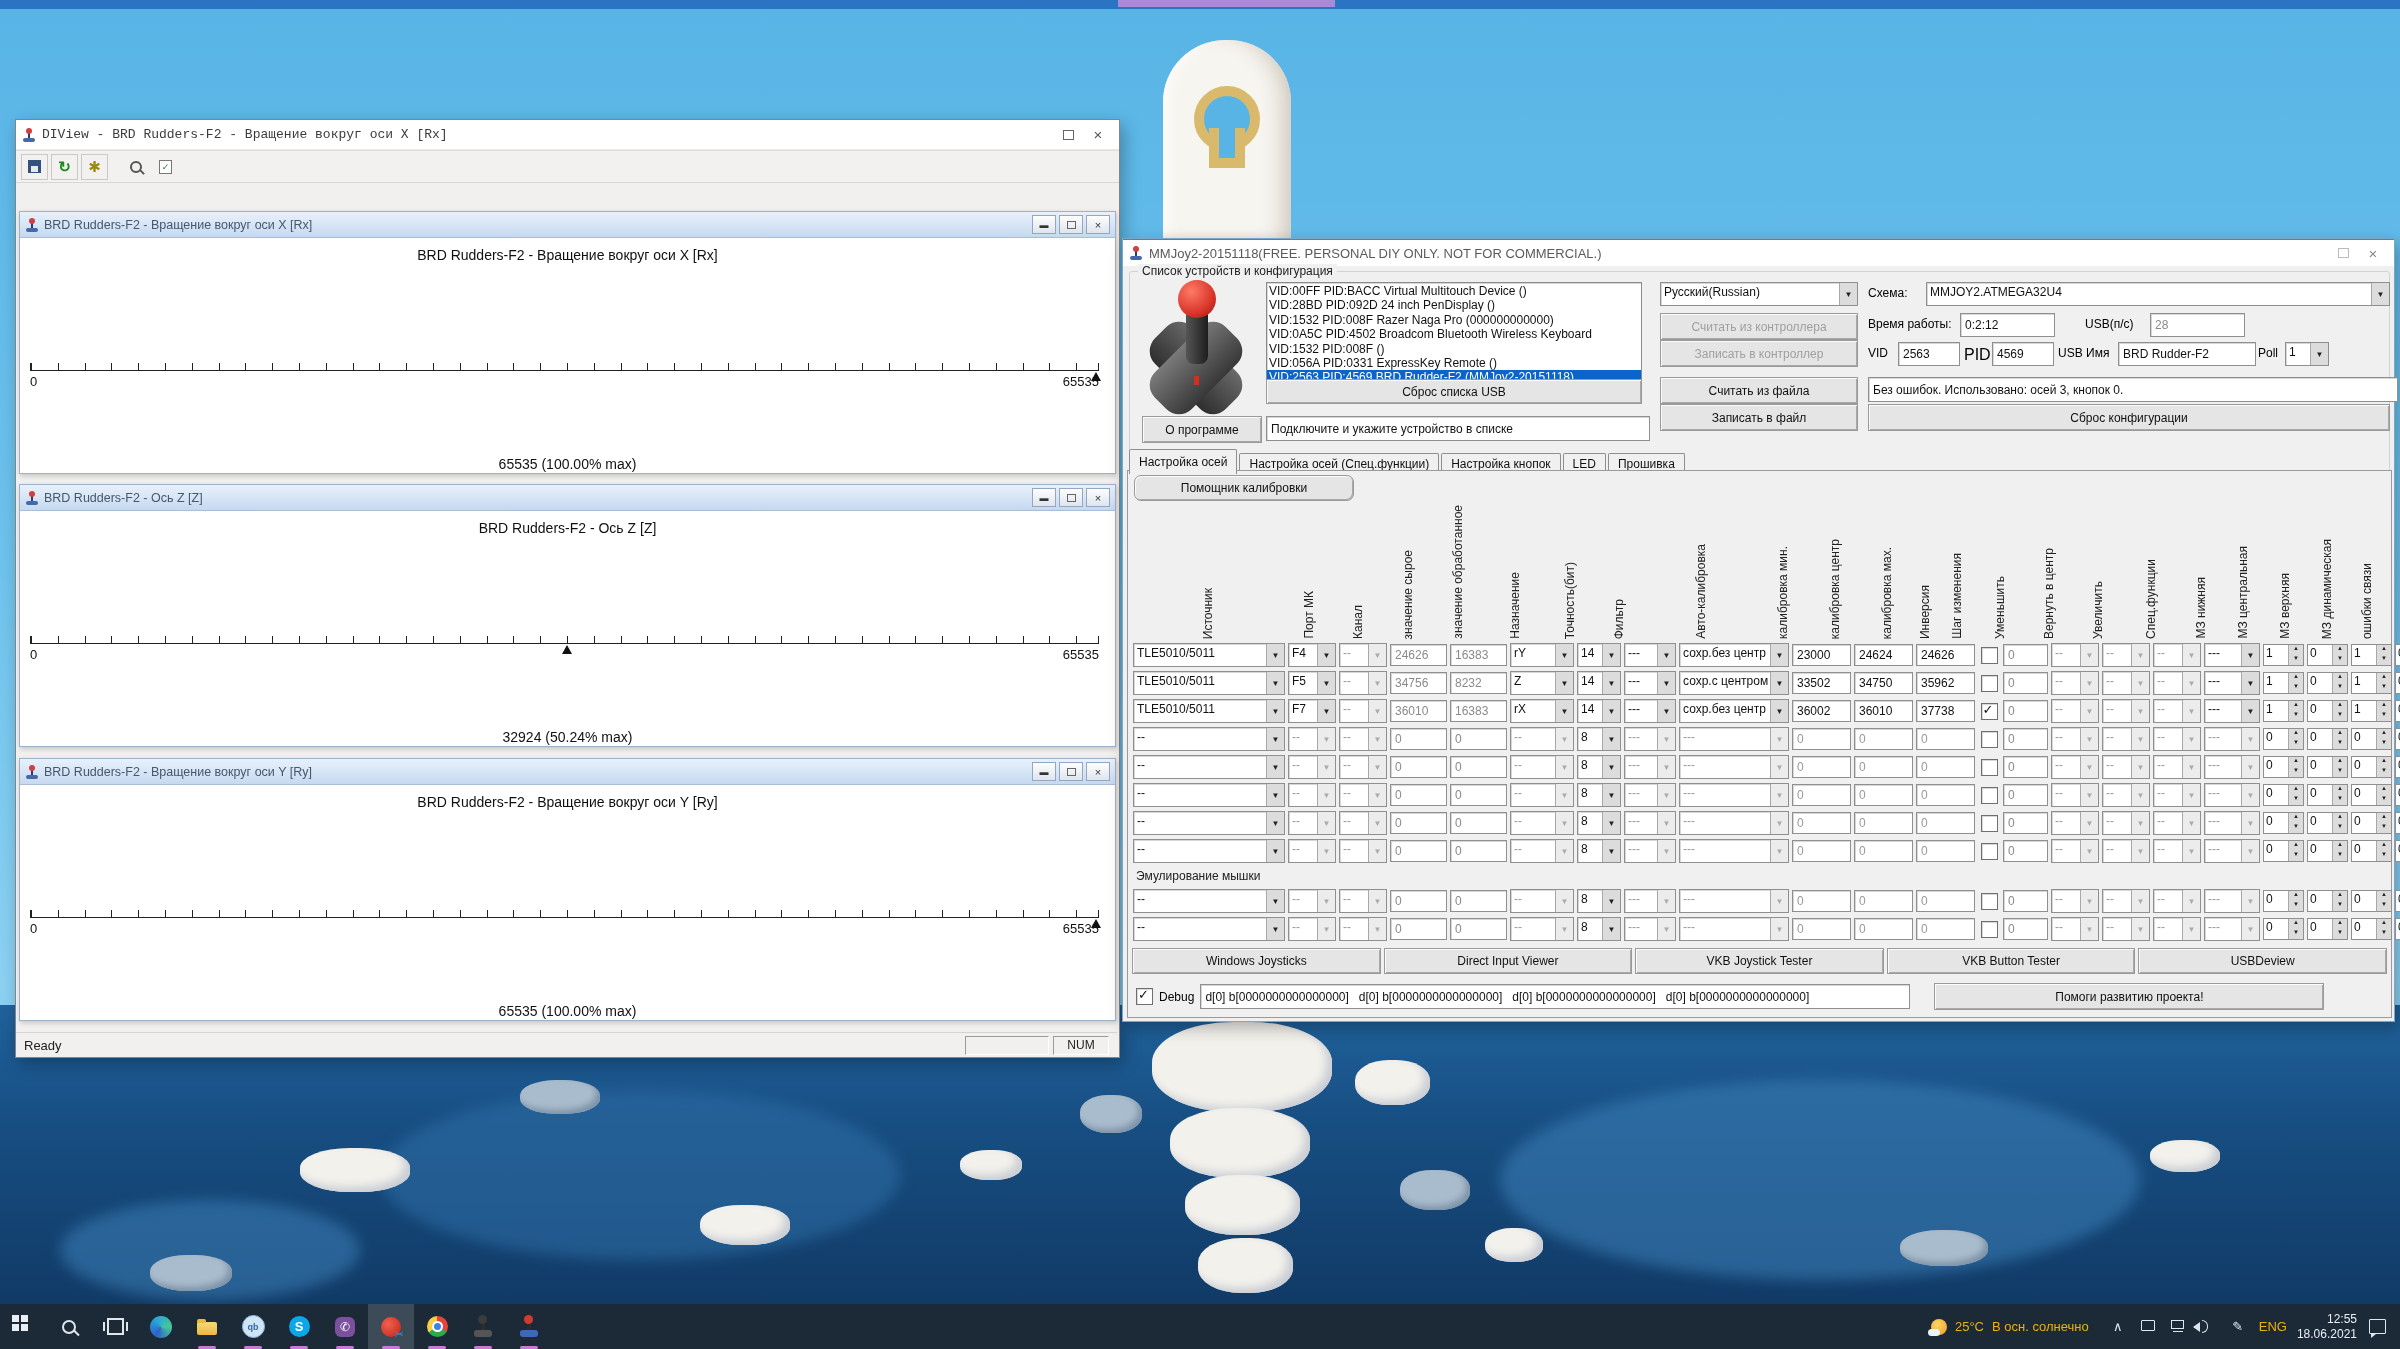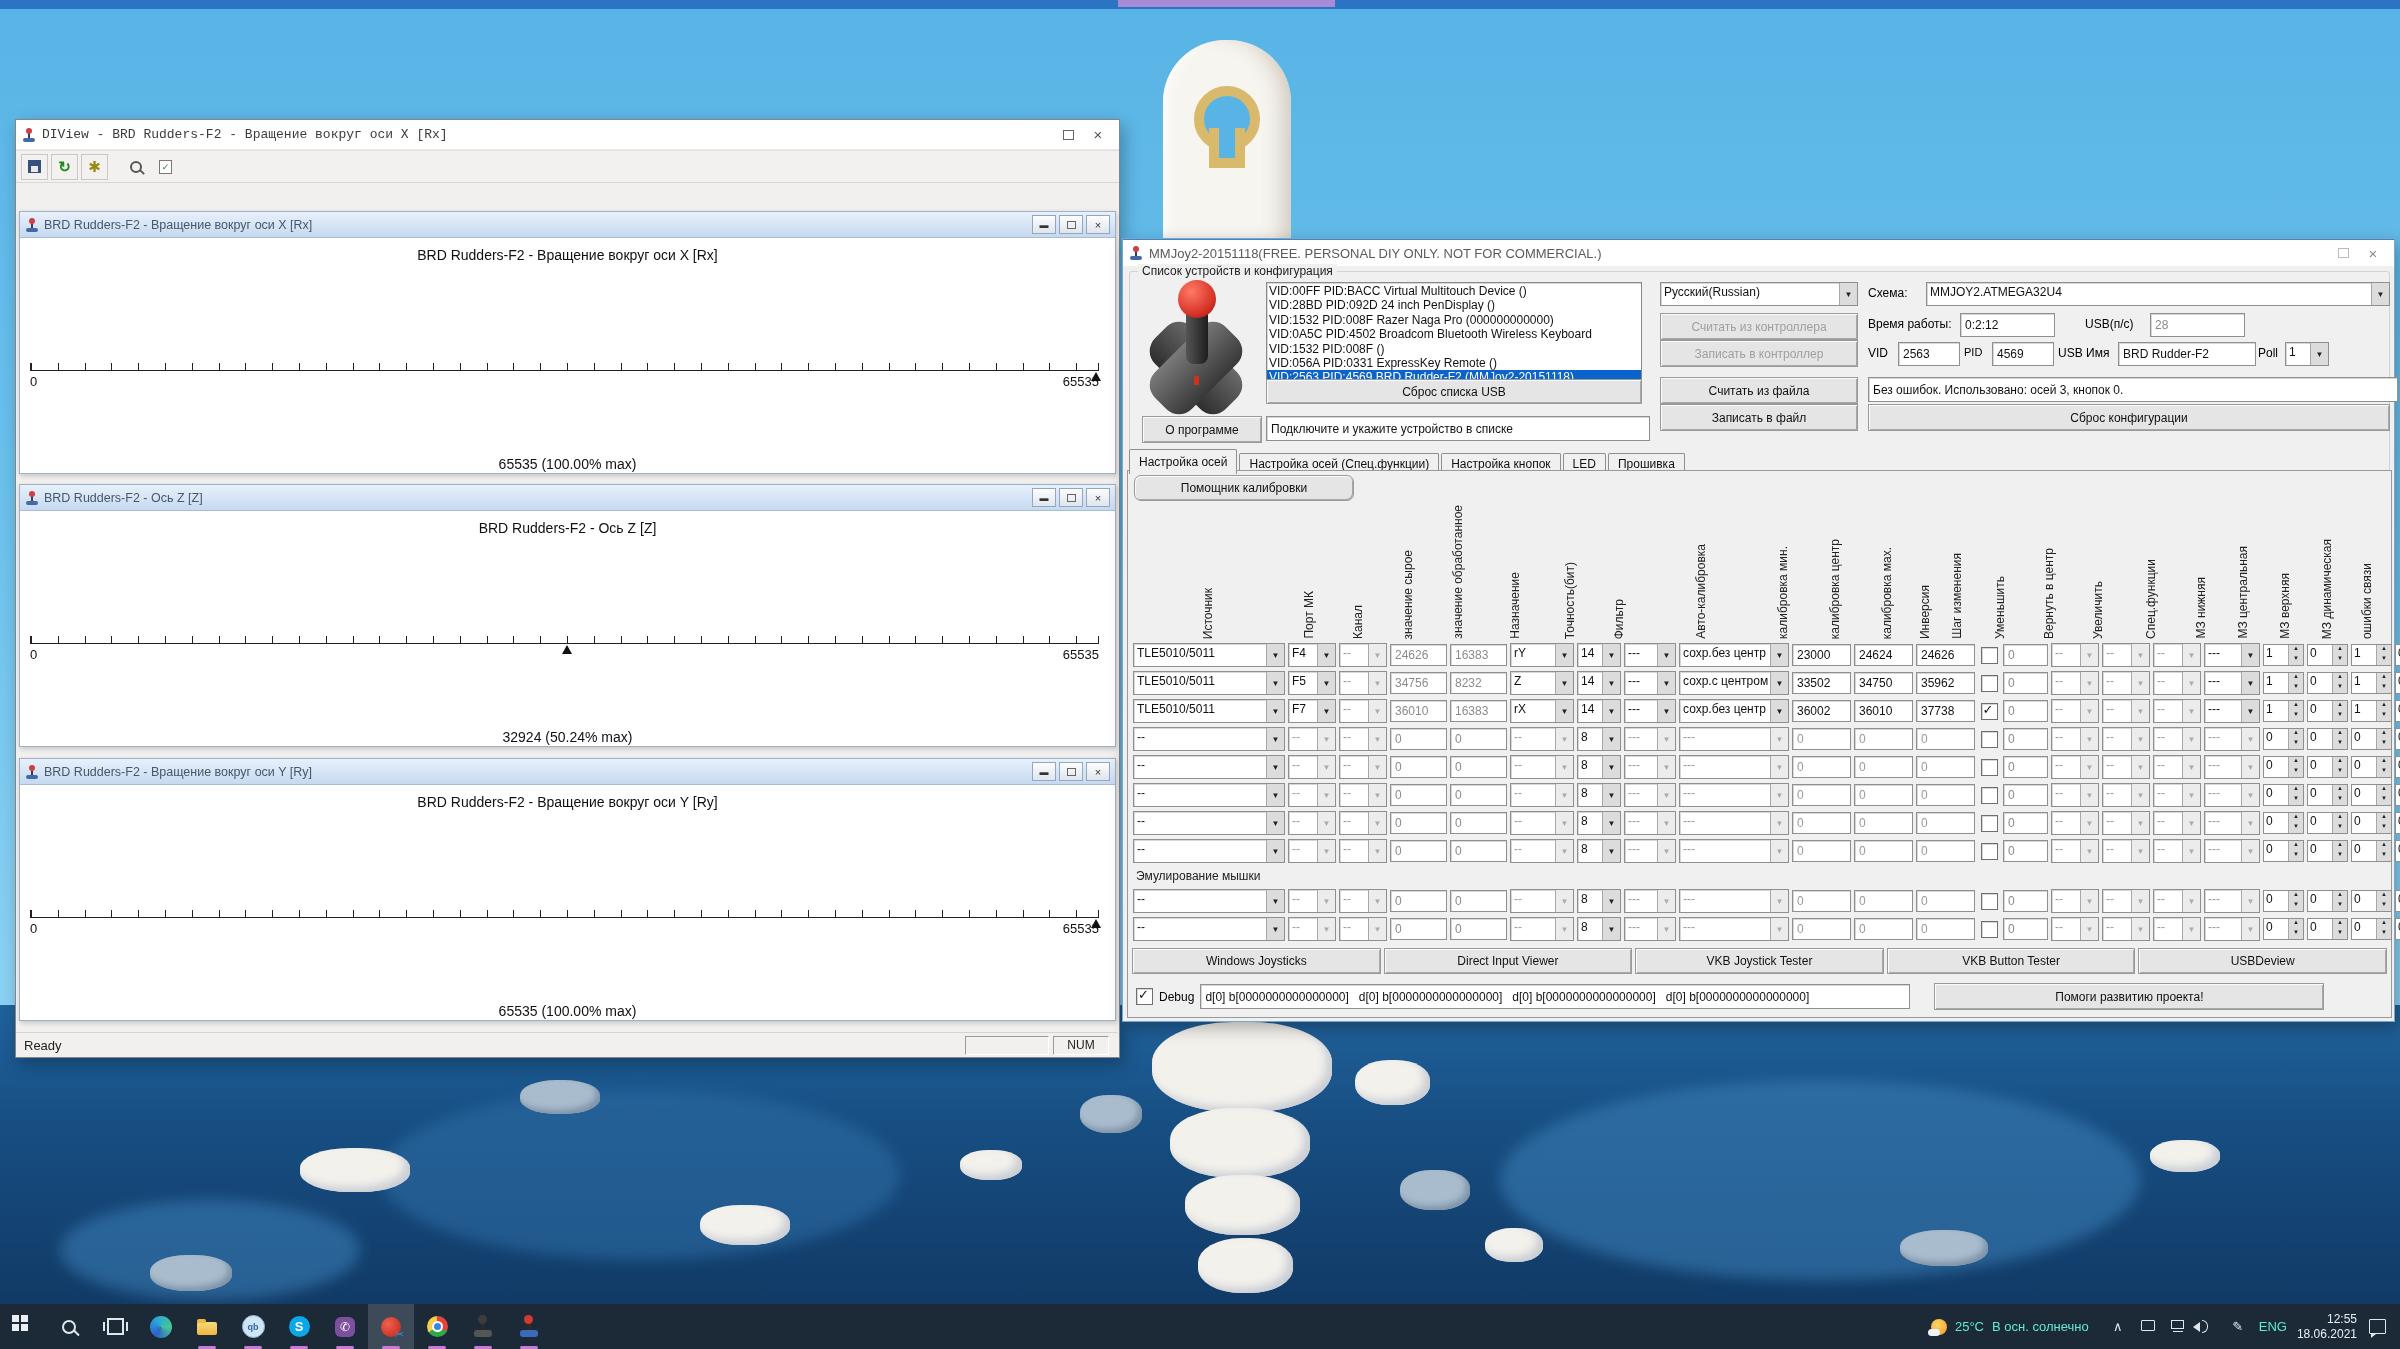--- a/index.html
+++ b/index.html
@@ -375,7 +375,7 @@
       <div class="ibox dimtxt abs" style="left:1020px;top:41px;width:85px;height:22px;">28</div>
       <span class="abs" style="left:738px;top:74px;font-size:12px;">VID</span>
       <div class="ibox abs" style="left:768px;top:70px;width:52px;height:22px;">2563</div>
-      <span class="abs" style="left:834px;top:74px;font-size:11px;">PID</span>
+      <span class="abs" style="left:834px;top:74px;font-size:16px;">PID</span>
       <div class="ibox abs" style="left:862px;top:70px;width:52px;height:22px;">4569</div>
       <span class="abs" style="left:928px;top:74px;font-size:12px;">USB Имя</span>
       <div class="ibox abs" style="left:988px;top:70px;width:128px;height:22px;">BRD Rudder-F2</div>

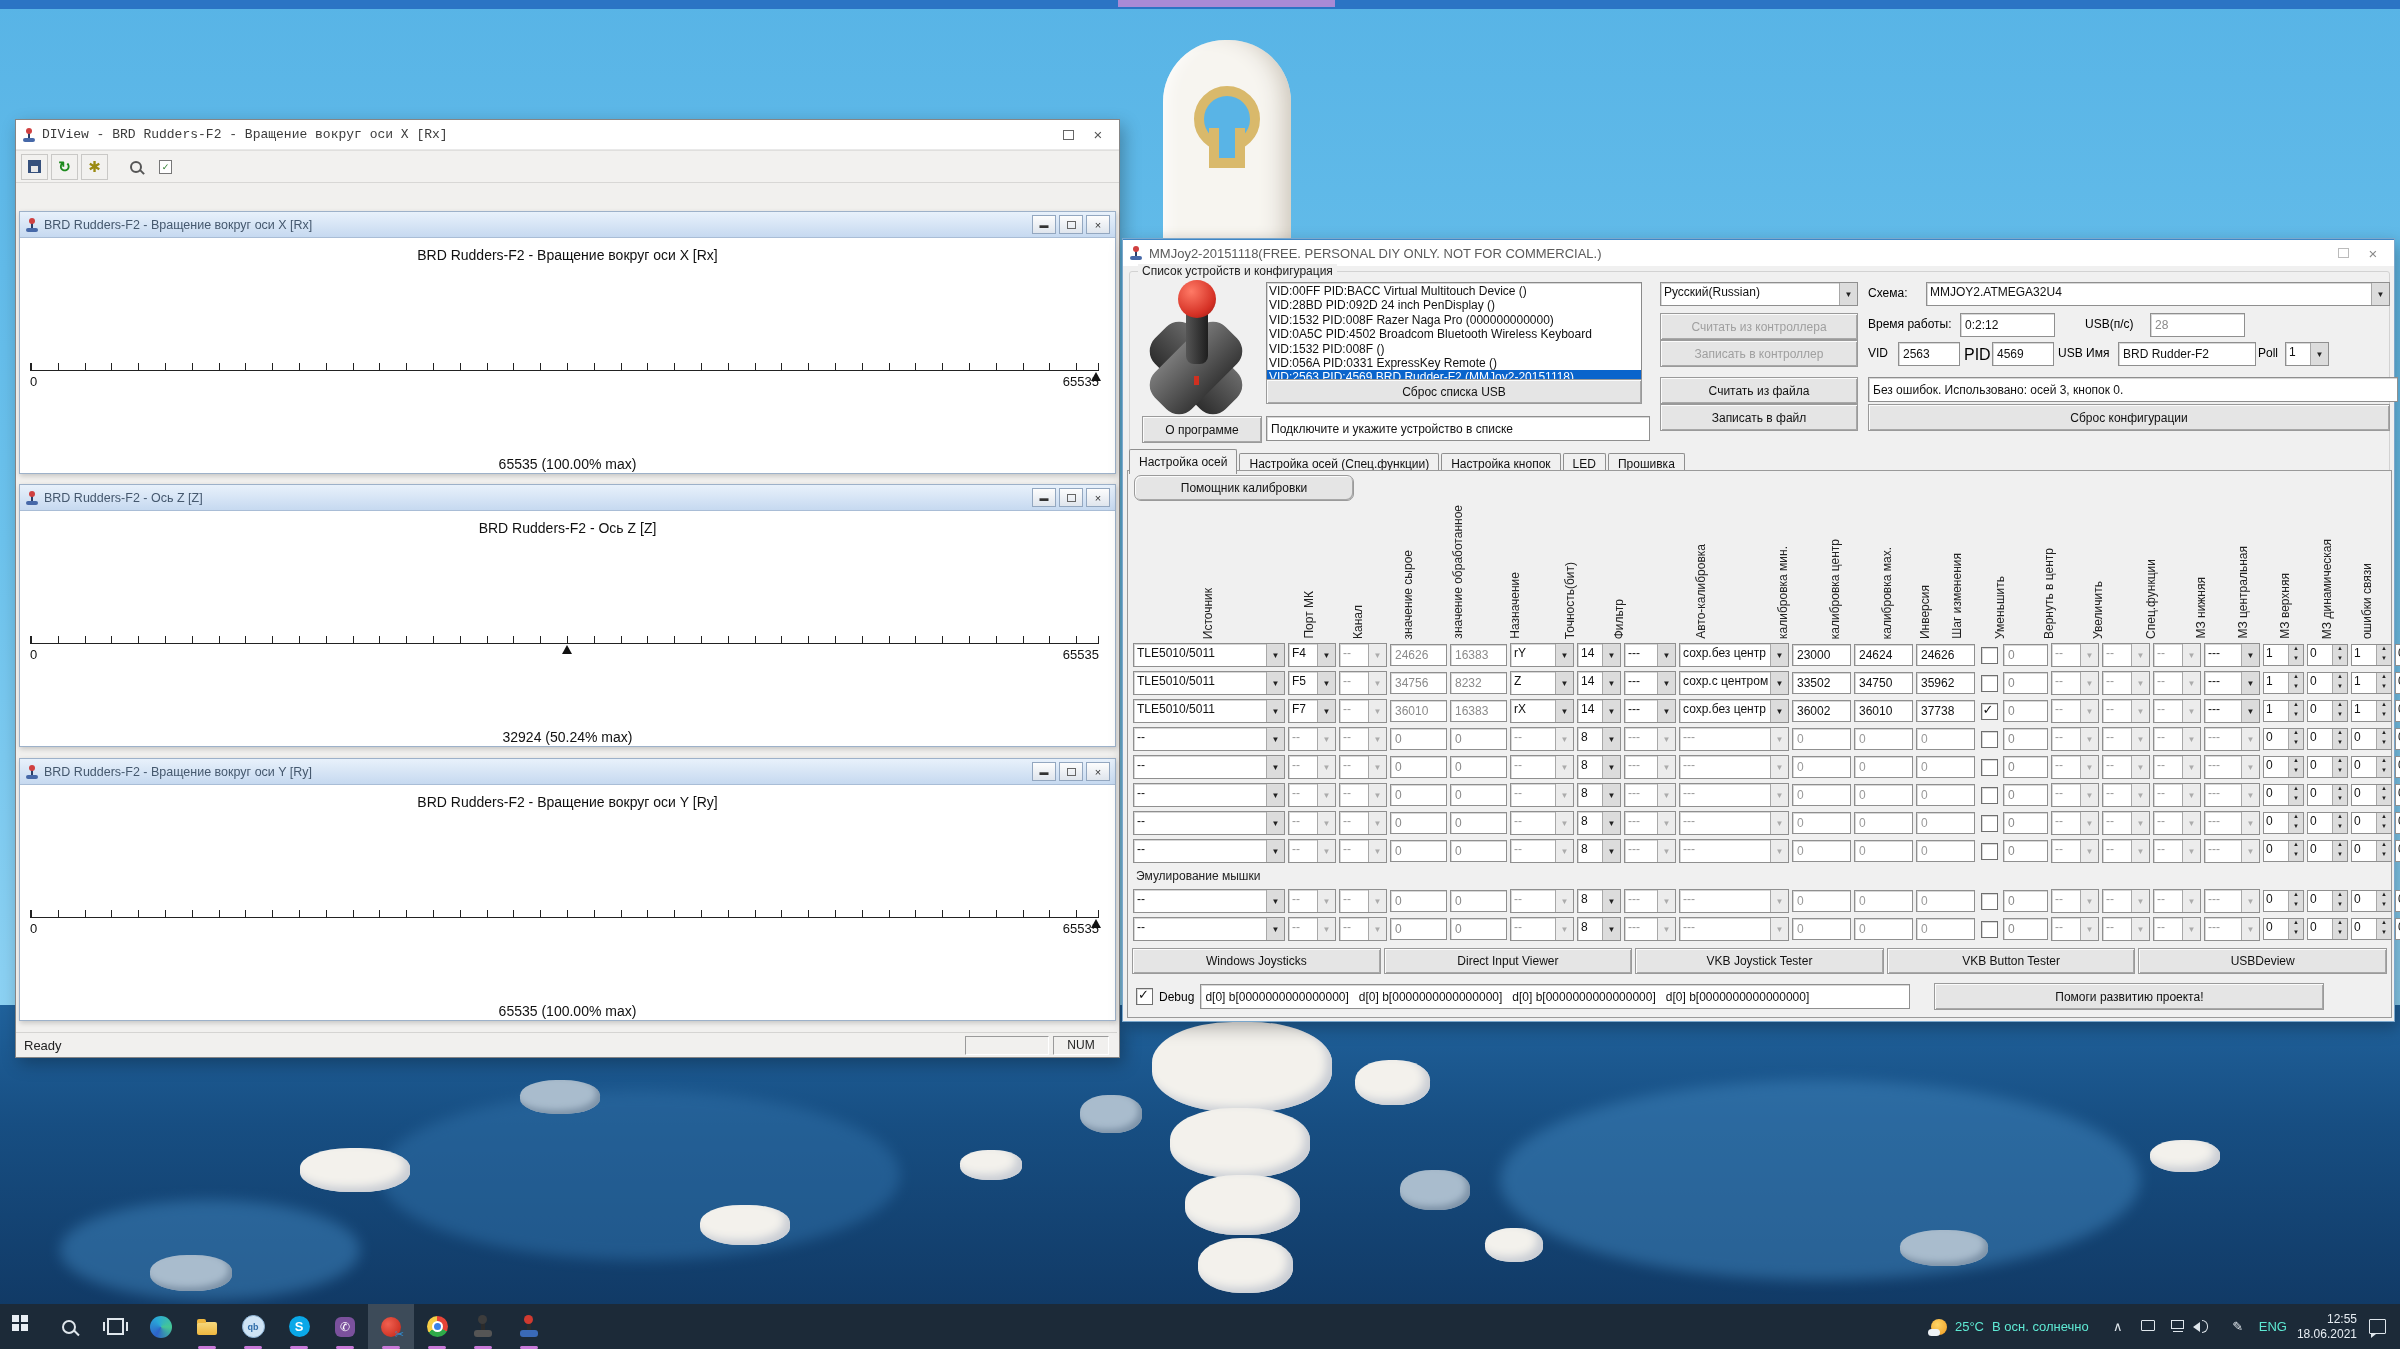--- a/index.html
+++ b/index.html
@@ -162,7 +162,7 @@
   .trayzone{margin-left:auto;display:flex;align-items:center;height:45px;}
   .sunic{width:16px;height:16px;border-radius:50%;background:radial-gradient(circle at 40% 35%,#ffd666,#f09a20);position:relative;}
   .sunic::after{content:"";position:absolute;left:-3px;bottom:-1px;width:12px;height:7px;background:#eef3f7;border-radius:6px;}
-  .wtxt{color:#5eead4;font-size:13px;margin-left:8px;white-space:nowrap;}
+  .wtxt{color:#eab308;font-size:13px;margin-left:8px;white-space:nowrap;}
   .trayglyph{color:#dfe6ec;font-size:13px;width:30px;text-align:center;}
   .trayrect{width:12px;height:9px;border:1.5px solid #dfe6ec;border-radius:1px;}
   .netic{position:relative;width:13px;height:11px;}

